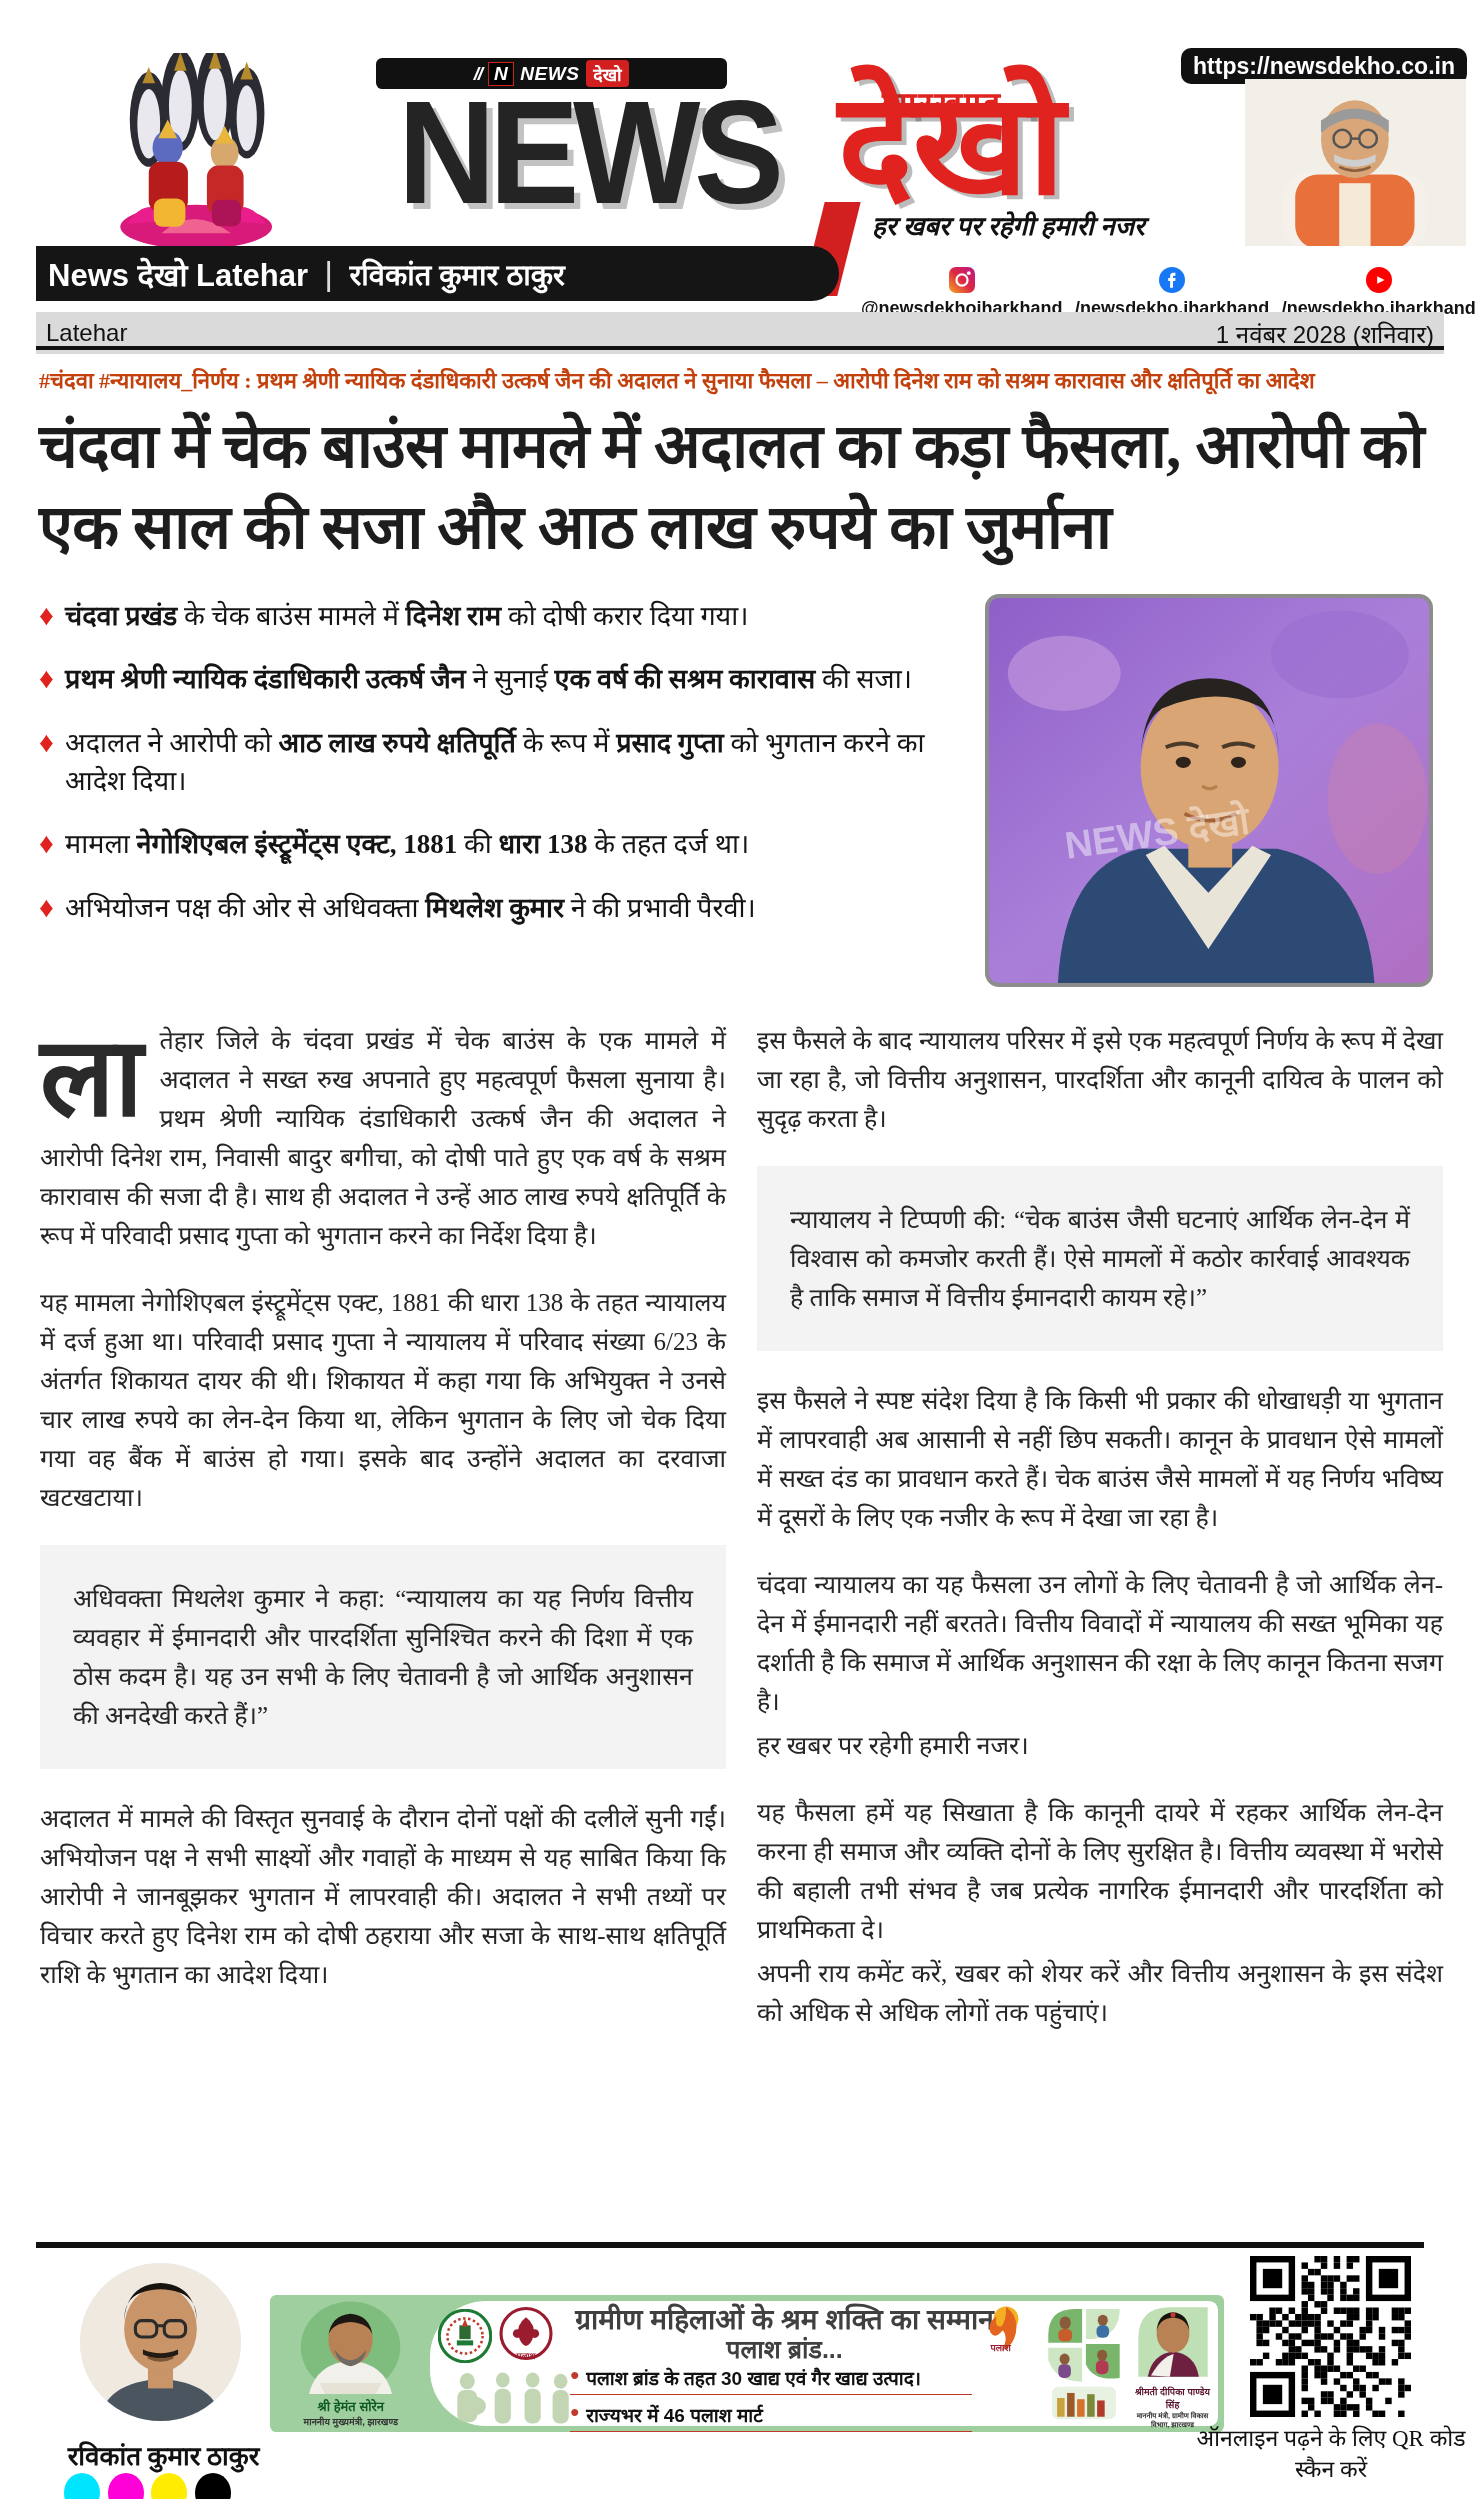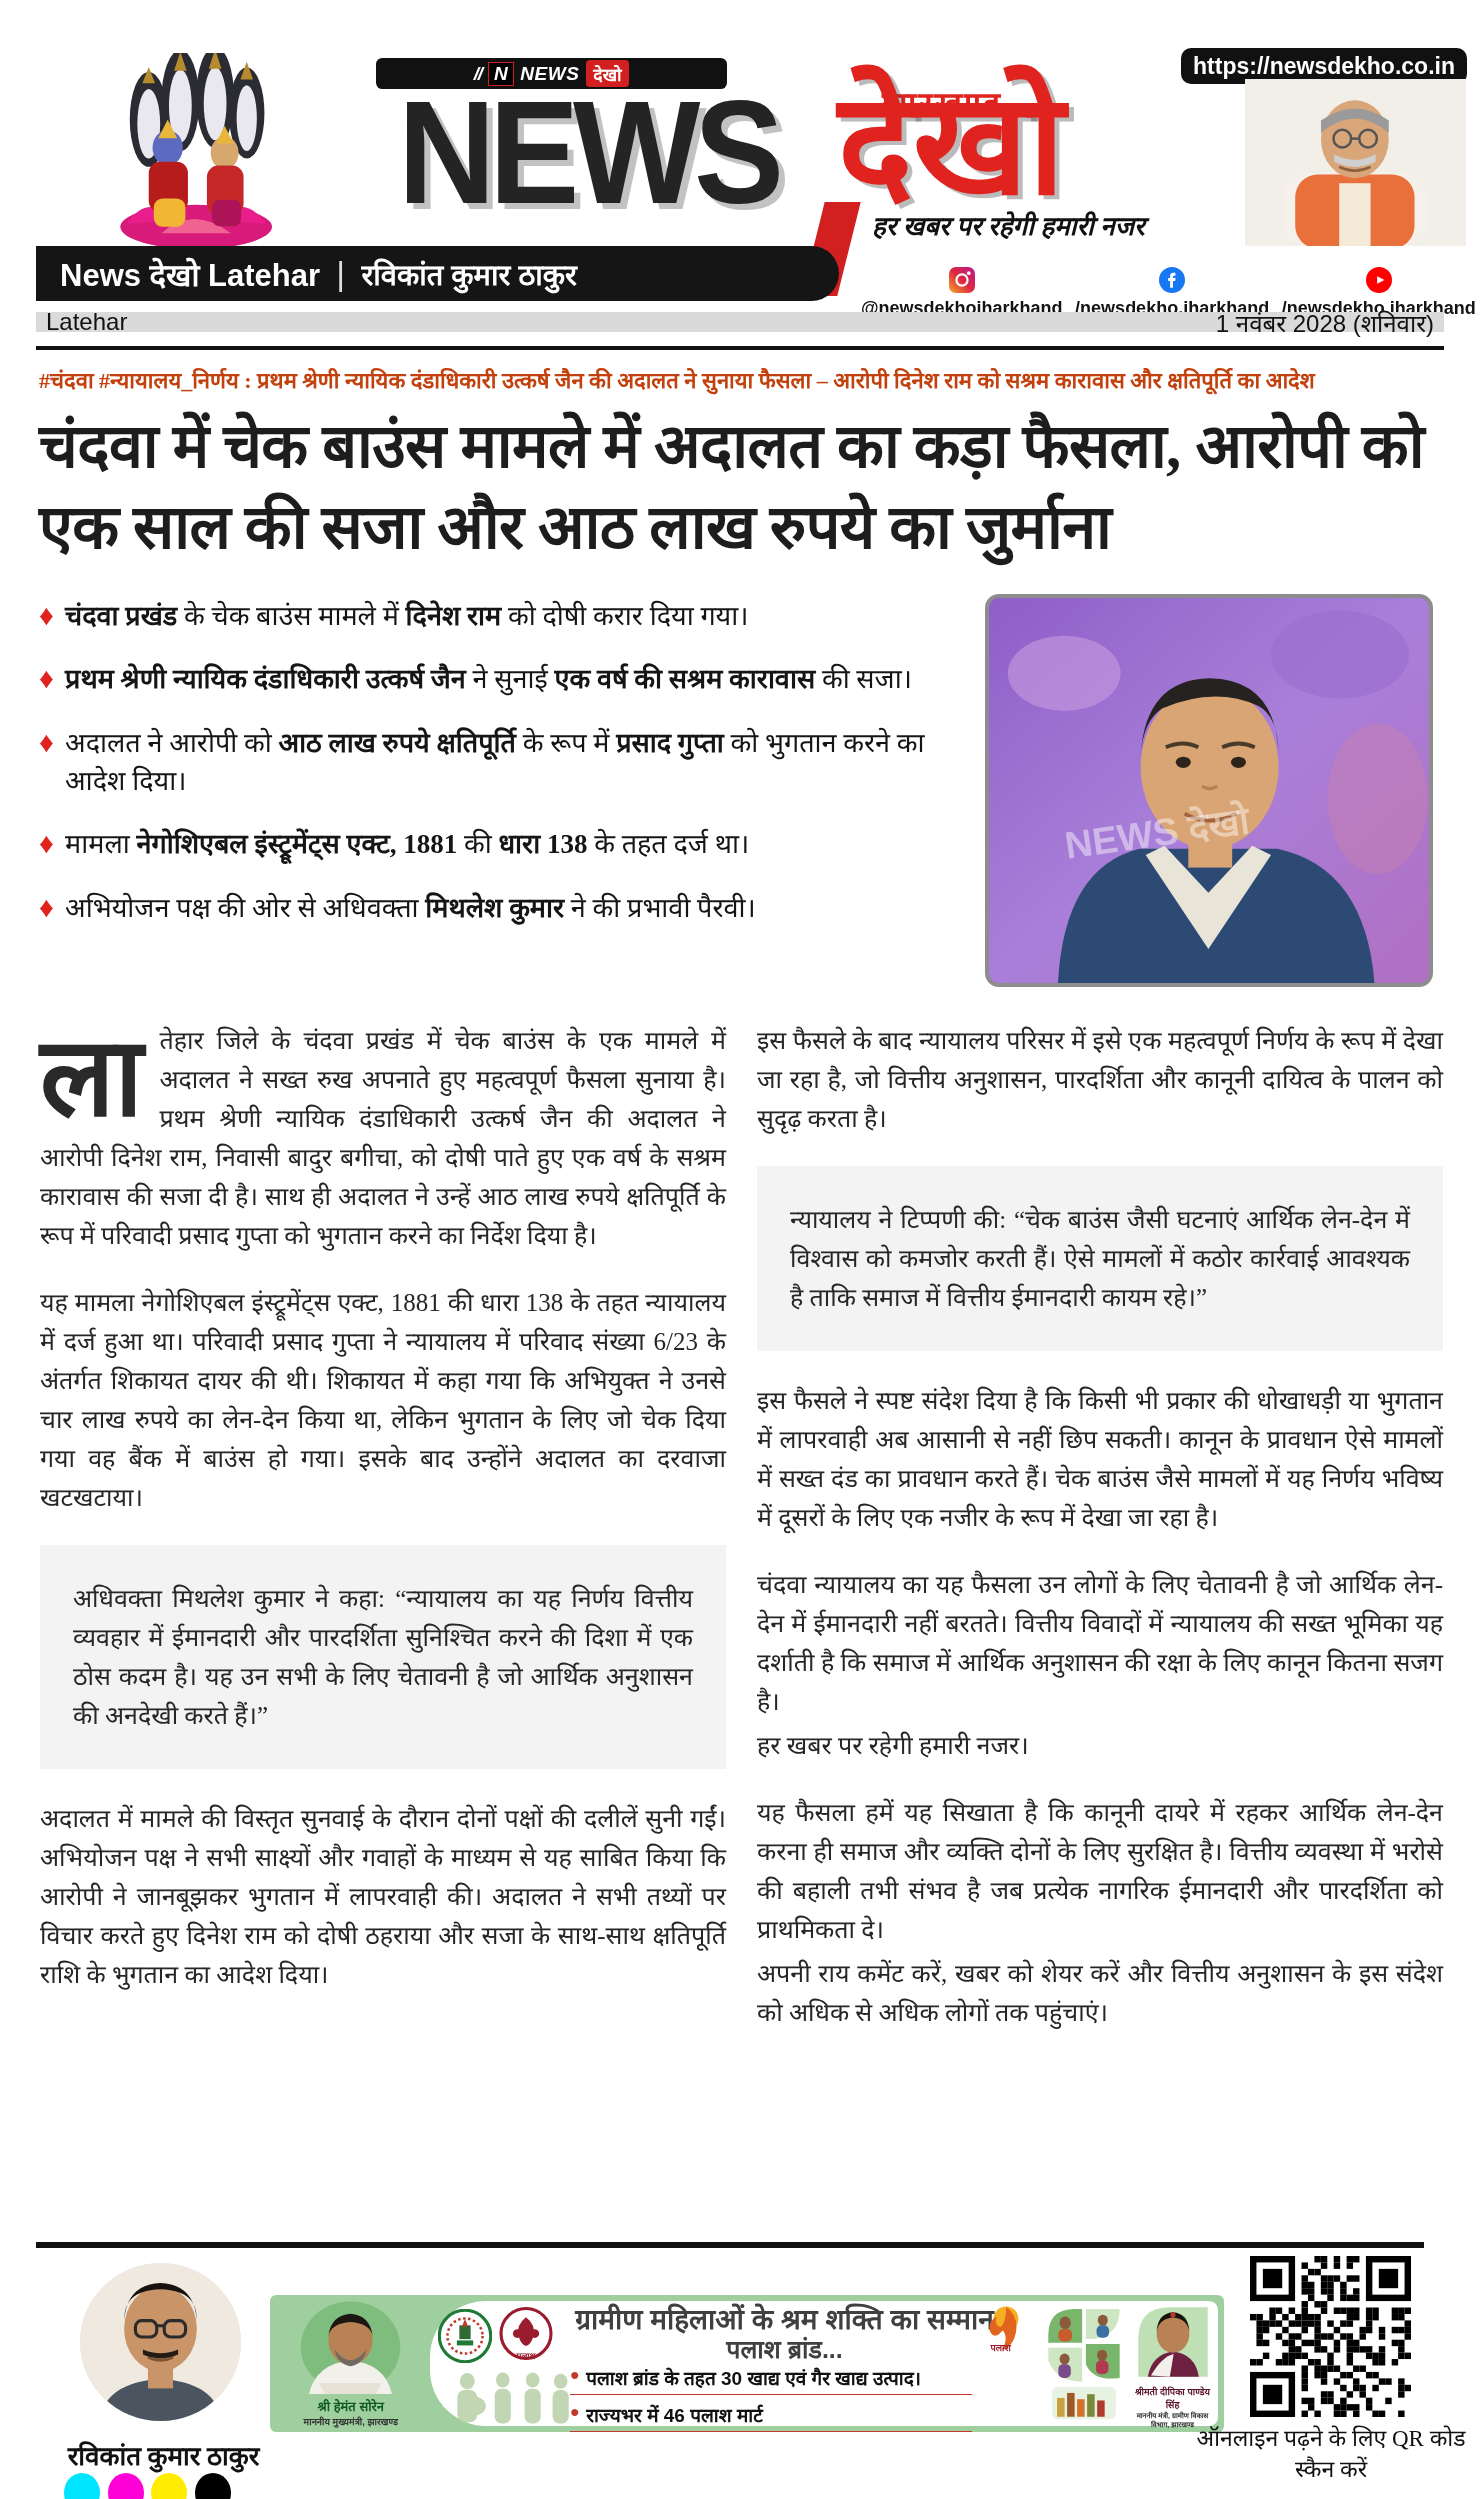--- a/index.html
+++ b/index.html
@@ -33,7 +33,7 @@
   .chief-photo{left:1245px;top:79px;width:221px;height:167px;overflow:hidden;}
 
   .bureau-bar{left:36px;top:246px;width:803px;height:55px;background:#151515;
-      border-radius:0 28px 28px 0;display:flex;align-items:center;gap:16.3px;padding-left:24px;
+      border-radius:0 28px 28px 0;display:flex;align-items:center;gap:16.3px;padding-left:12px;
       box-sizing:border-box;color:#fff;font-family:"Liberation Sans",sans-serif;}
   .bureau-bar .b1{font-weight:bold;font-size:31px;}
   .bureau-bar .sep{font-size:34px;font-weight:300;color:#ddd;}

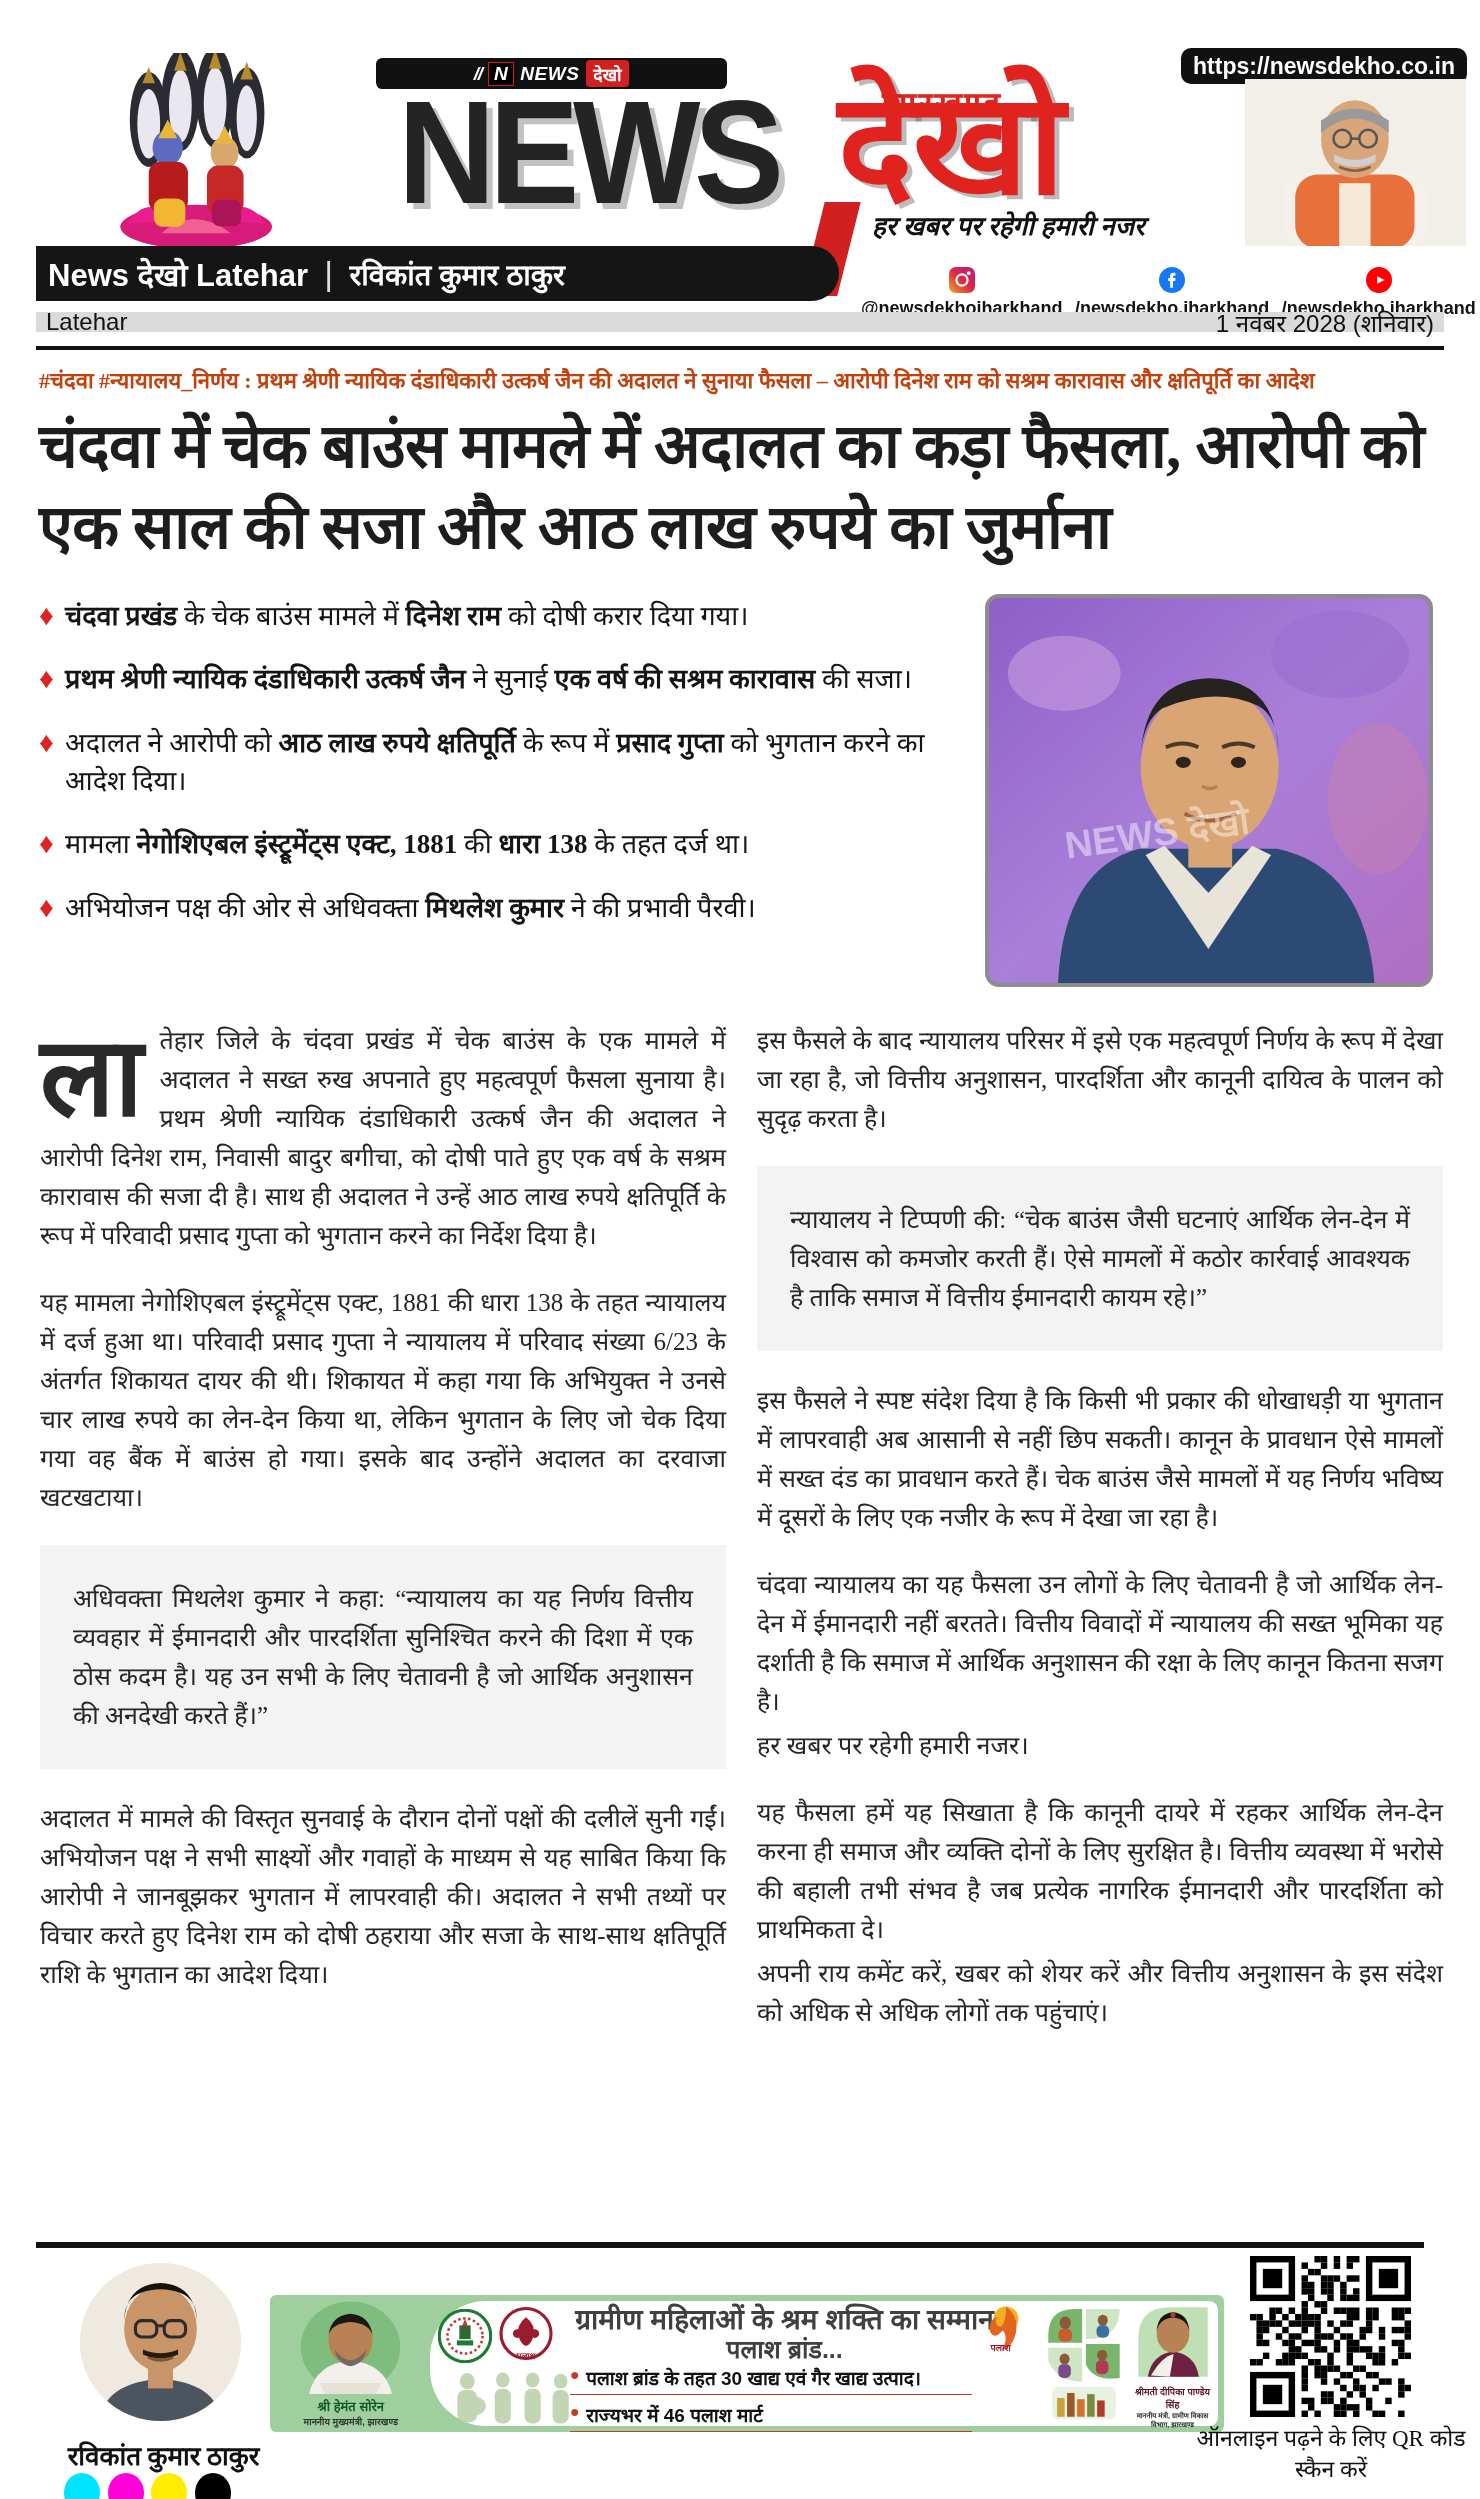--- a/index.html
+++ b/index.html
@@ -43,7 +43,7 @@
   .social-item{display:flex;align-items:center;gap:5px;font-size:18px;font-weight:bold;color:#141414;flex-direction:column;}
   .social-item svg{width:26px;height:26px;display:block;}
 
-  .date-bar{left:36px;top:312px;width:1408px;height:20px;background:#dadada;
+  .date-bar{left:36px;top:312px;width:1408px;height:42px;background:#dadada;
       display:flex;align-items:center;justify-content:space-between;padding:0 10px;box-sizing:border-box;
       font-family:"Liberation Sans",sans-serif;font-size:24px;color:#111;}
   .date-rule{left:36px;top:346px;width:1408px;height:4.4px;background:#111;}

